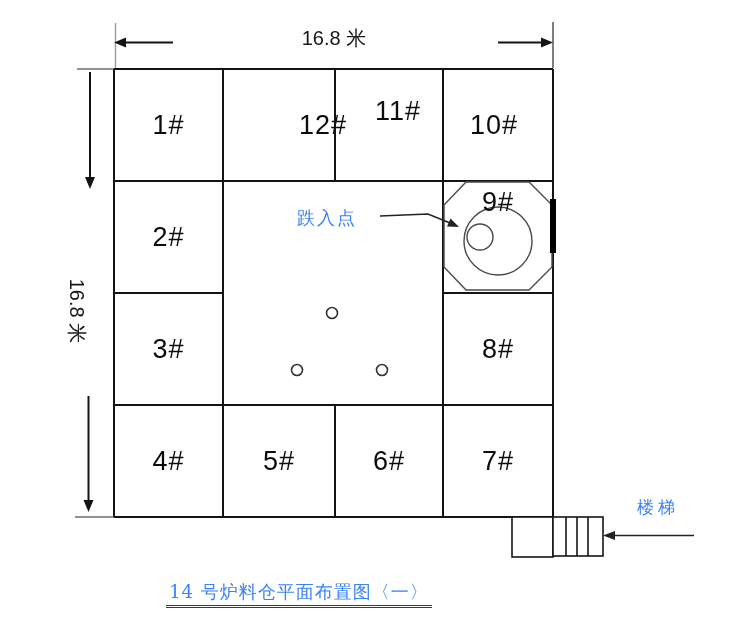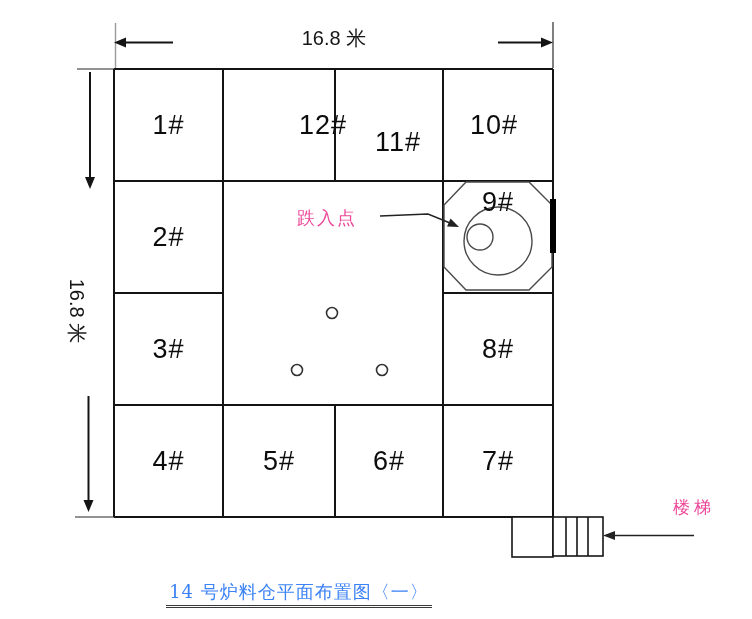--- a/index.html
+++ b/index.html
@@ -124,7 +124,7 @@
 
   <div class="lbl cell-lbl" style="left:114px;top:69px;width:109px;height:112px;">1#</div>
   <div class="lbl cell-lbl" style="left:223px;top:69px;width:112px;height:112px;margin-left:44px;">12#</div>
-  <div class="lbl cell-lbl" style="left:335px;top:86px;width:126px;height:112px;">11#</div>
+  <div class="lbl cell-lbl" style="left:335px;top:55px;width:126px;height:112px;">11#</div>
   <div class="lbl cell-lbl" style="left:443px;top:69px;width:102px;height:112px;border-radius:19px;">10#</div>
   <div class="lbl cell-lbl" style="left:114px;top:181px;width:109px;height:112px;">2#</div>
   <div class="lbl cell-lbl" style="left:443px;top:186px;width:110px;height:32px;">9#</div>

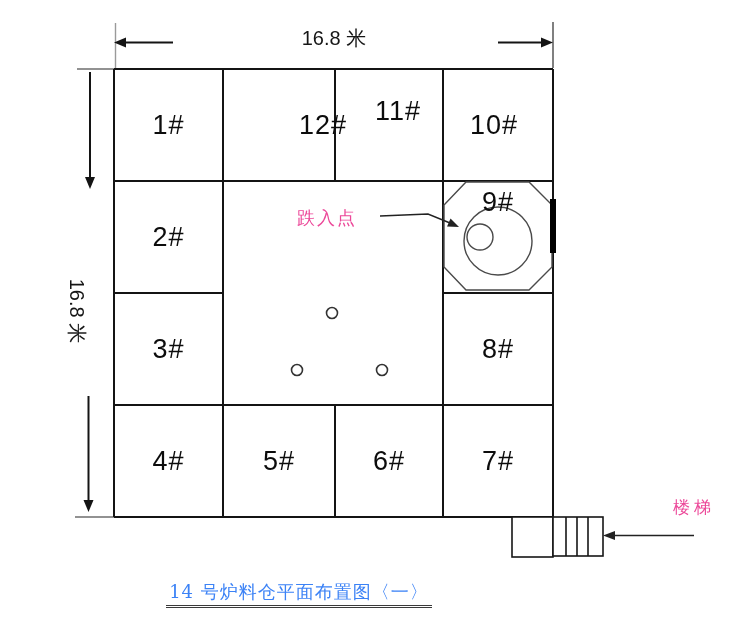--- a/index.html
+++ b/index.html
@@ -31,7 +31,7 @@
   }
   .cjk{
     font-family:"DejaVu Serif","Liberation Serif",serif;
-    color:#ec4899;
+    color:#3b82f6;
   }
   .drop-lbl{font-size:18px;letter-spacing:2px;}
   .stairs-lbl{font-size:17px;letter-spacing:4px;}

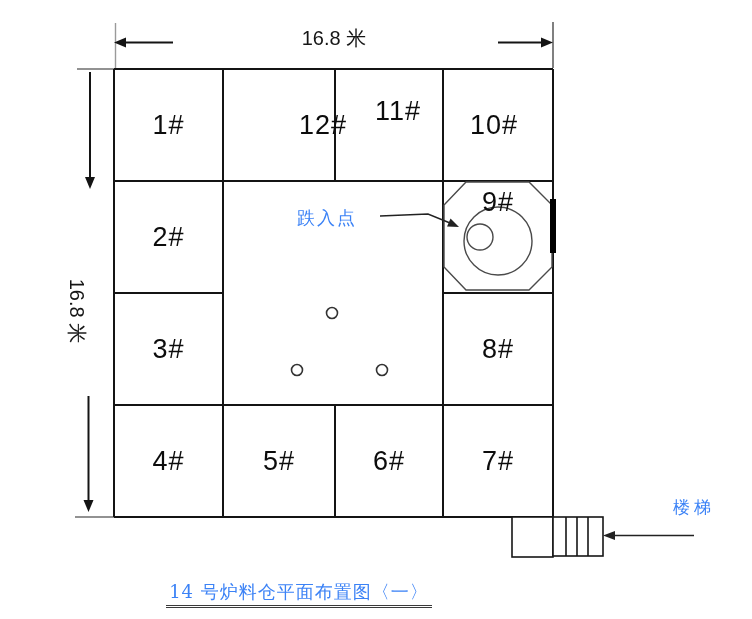--- a/index.html
+++ b/index.html
@@ -136,7 +136,7 @@
   <div class="lbl cell-lbl" style="left:443px;top:405px;width:110px;height:112px;">7#</div>
 
   <div class="lbl cjk drop-lbl" style="left:290px;top:206px;width:74px;height:24px;">跌入点</div>
-  <div class="lbl cjk stairs-lbl" style="left:629px;top:496px;width:58px;height:22px;margin-left:36px;">楼梯</div>
+  <div class="lbl cjk stairs-lbl" style="left:629px;top:496px;width:58px;height:22px;">楼梯</div>
 
   <div class="caption">14 号炉料仓平面布置图〈一〉</div>
 

